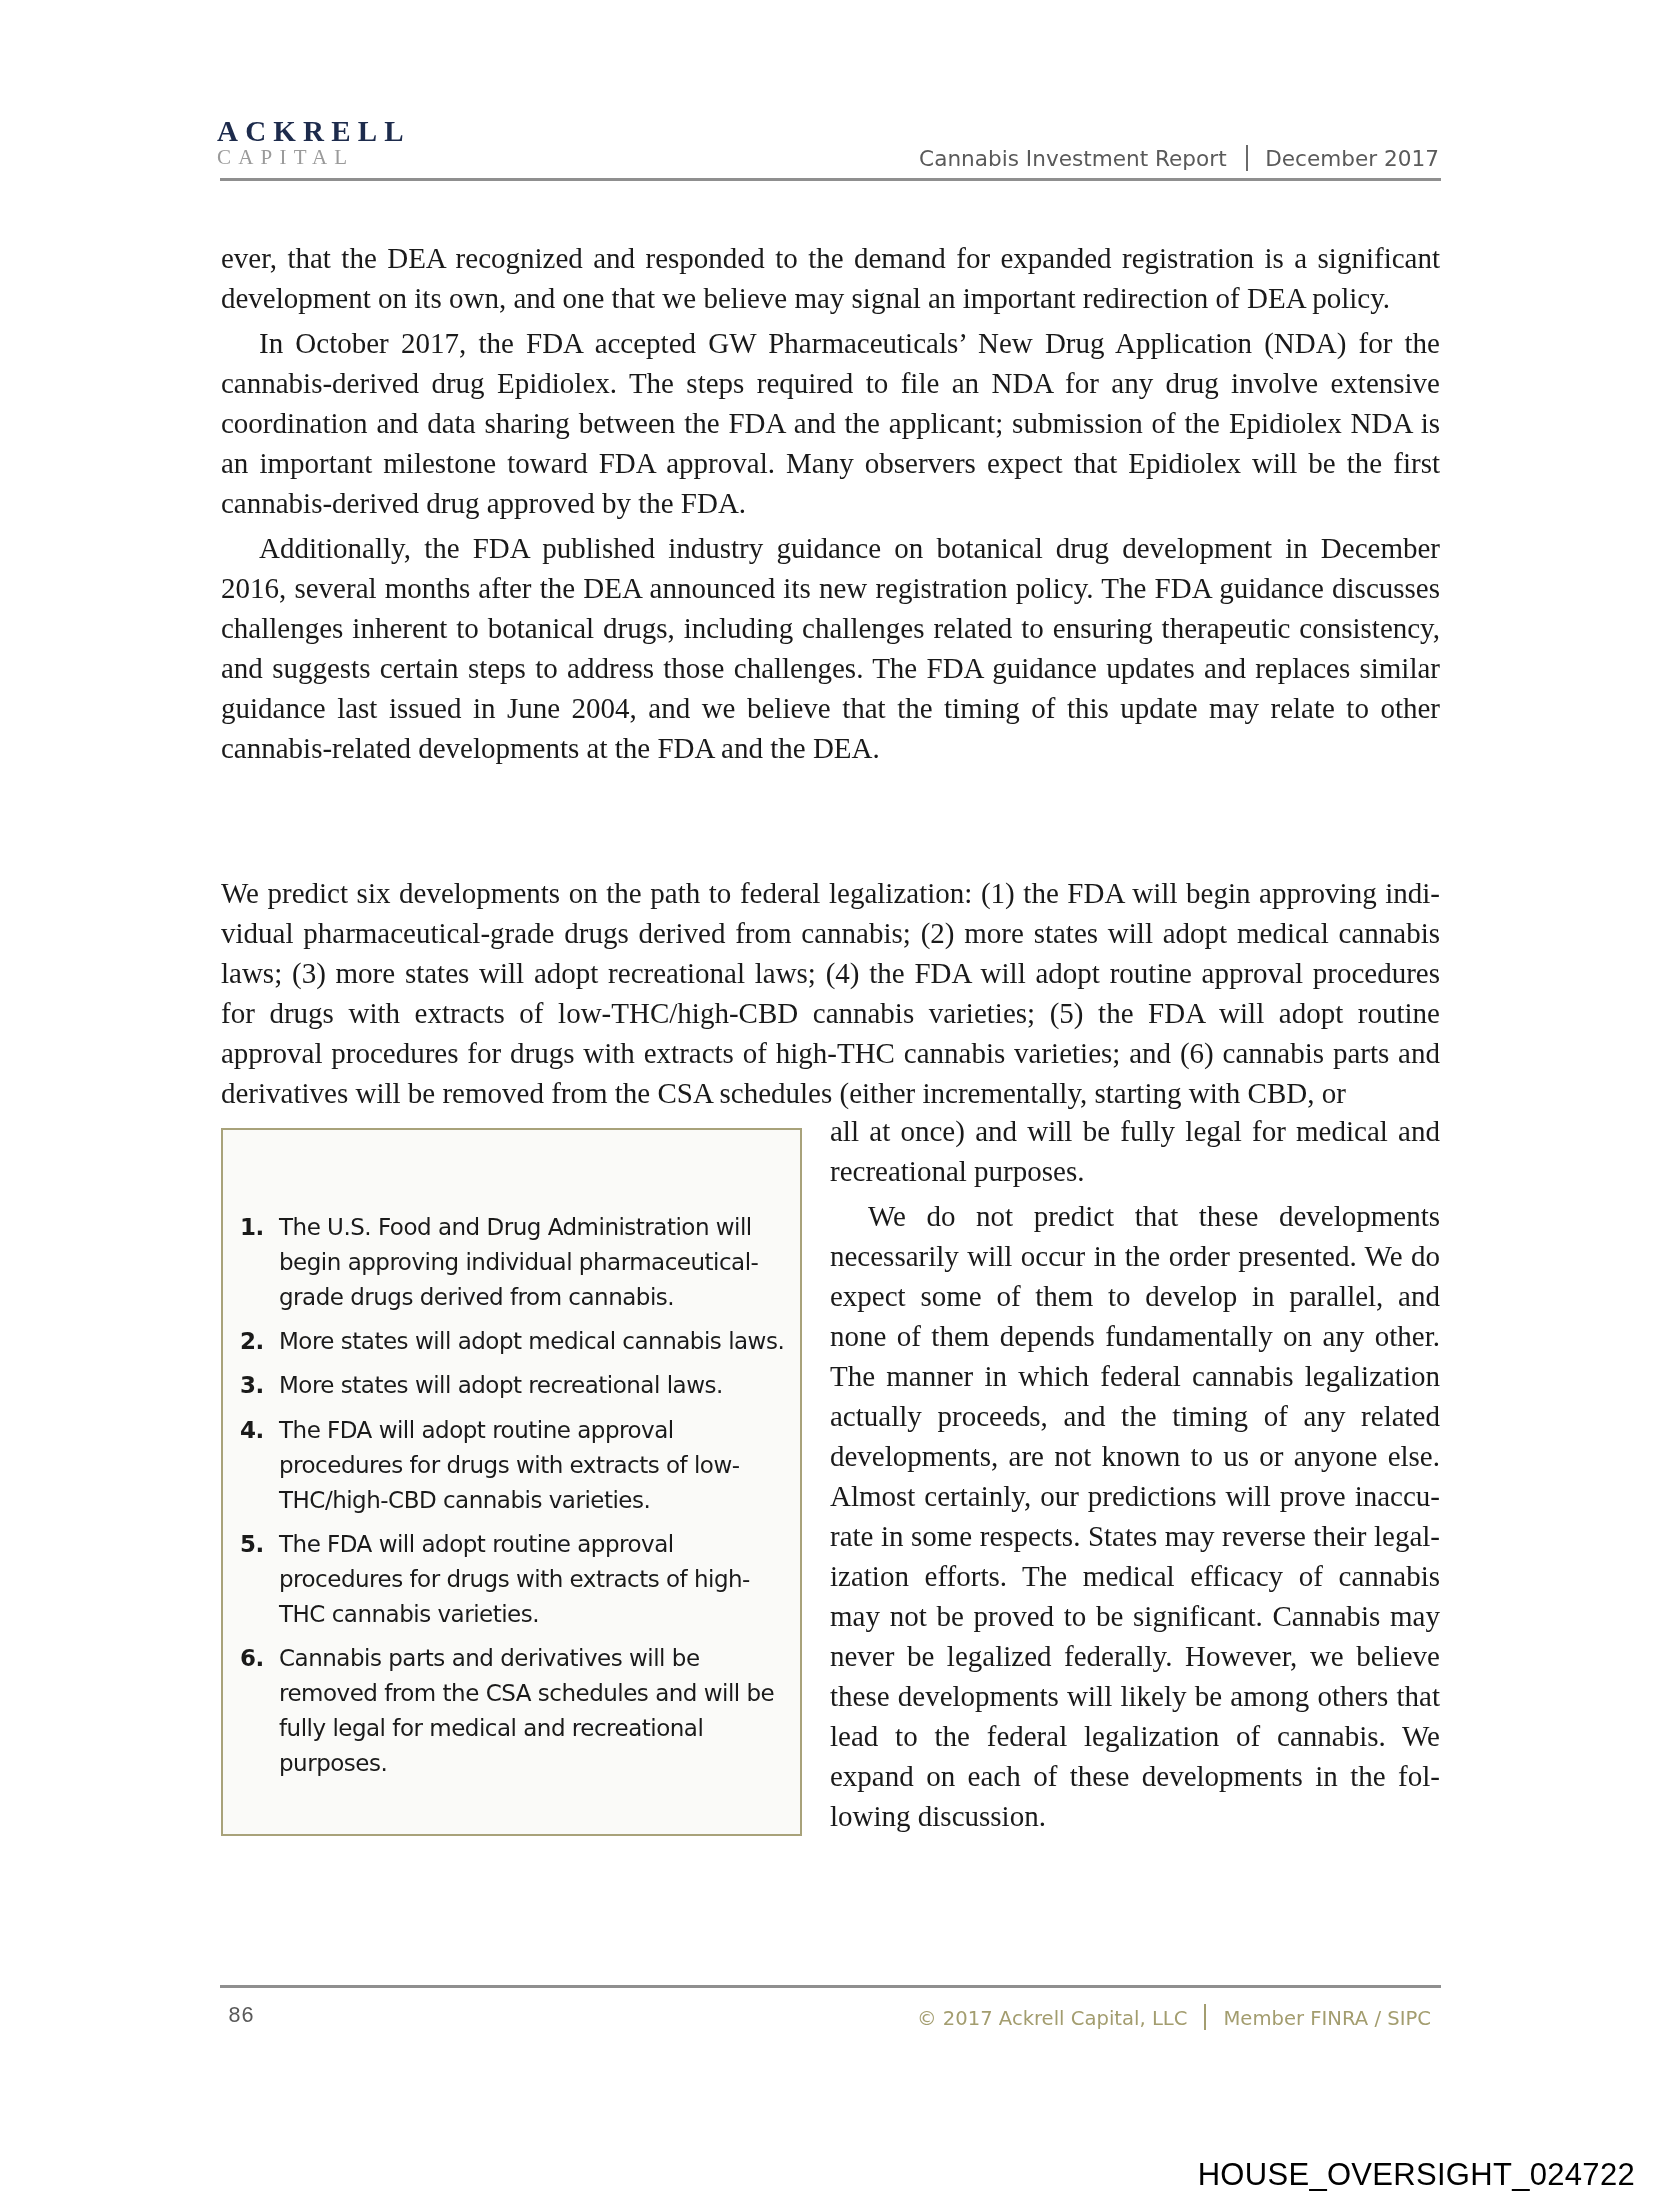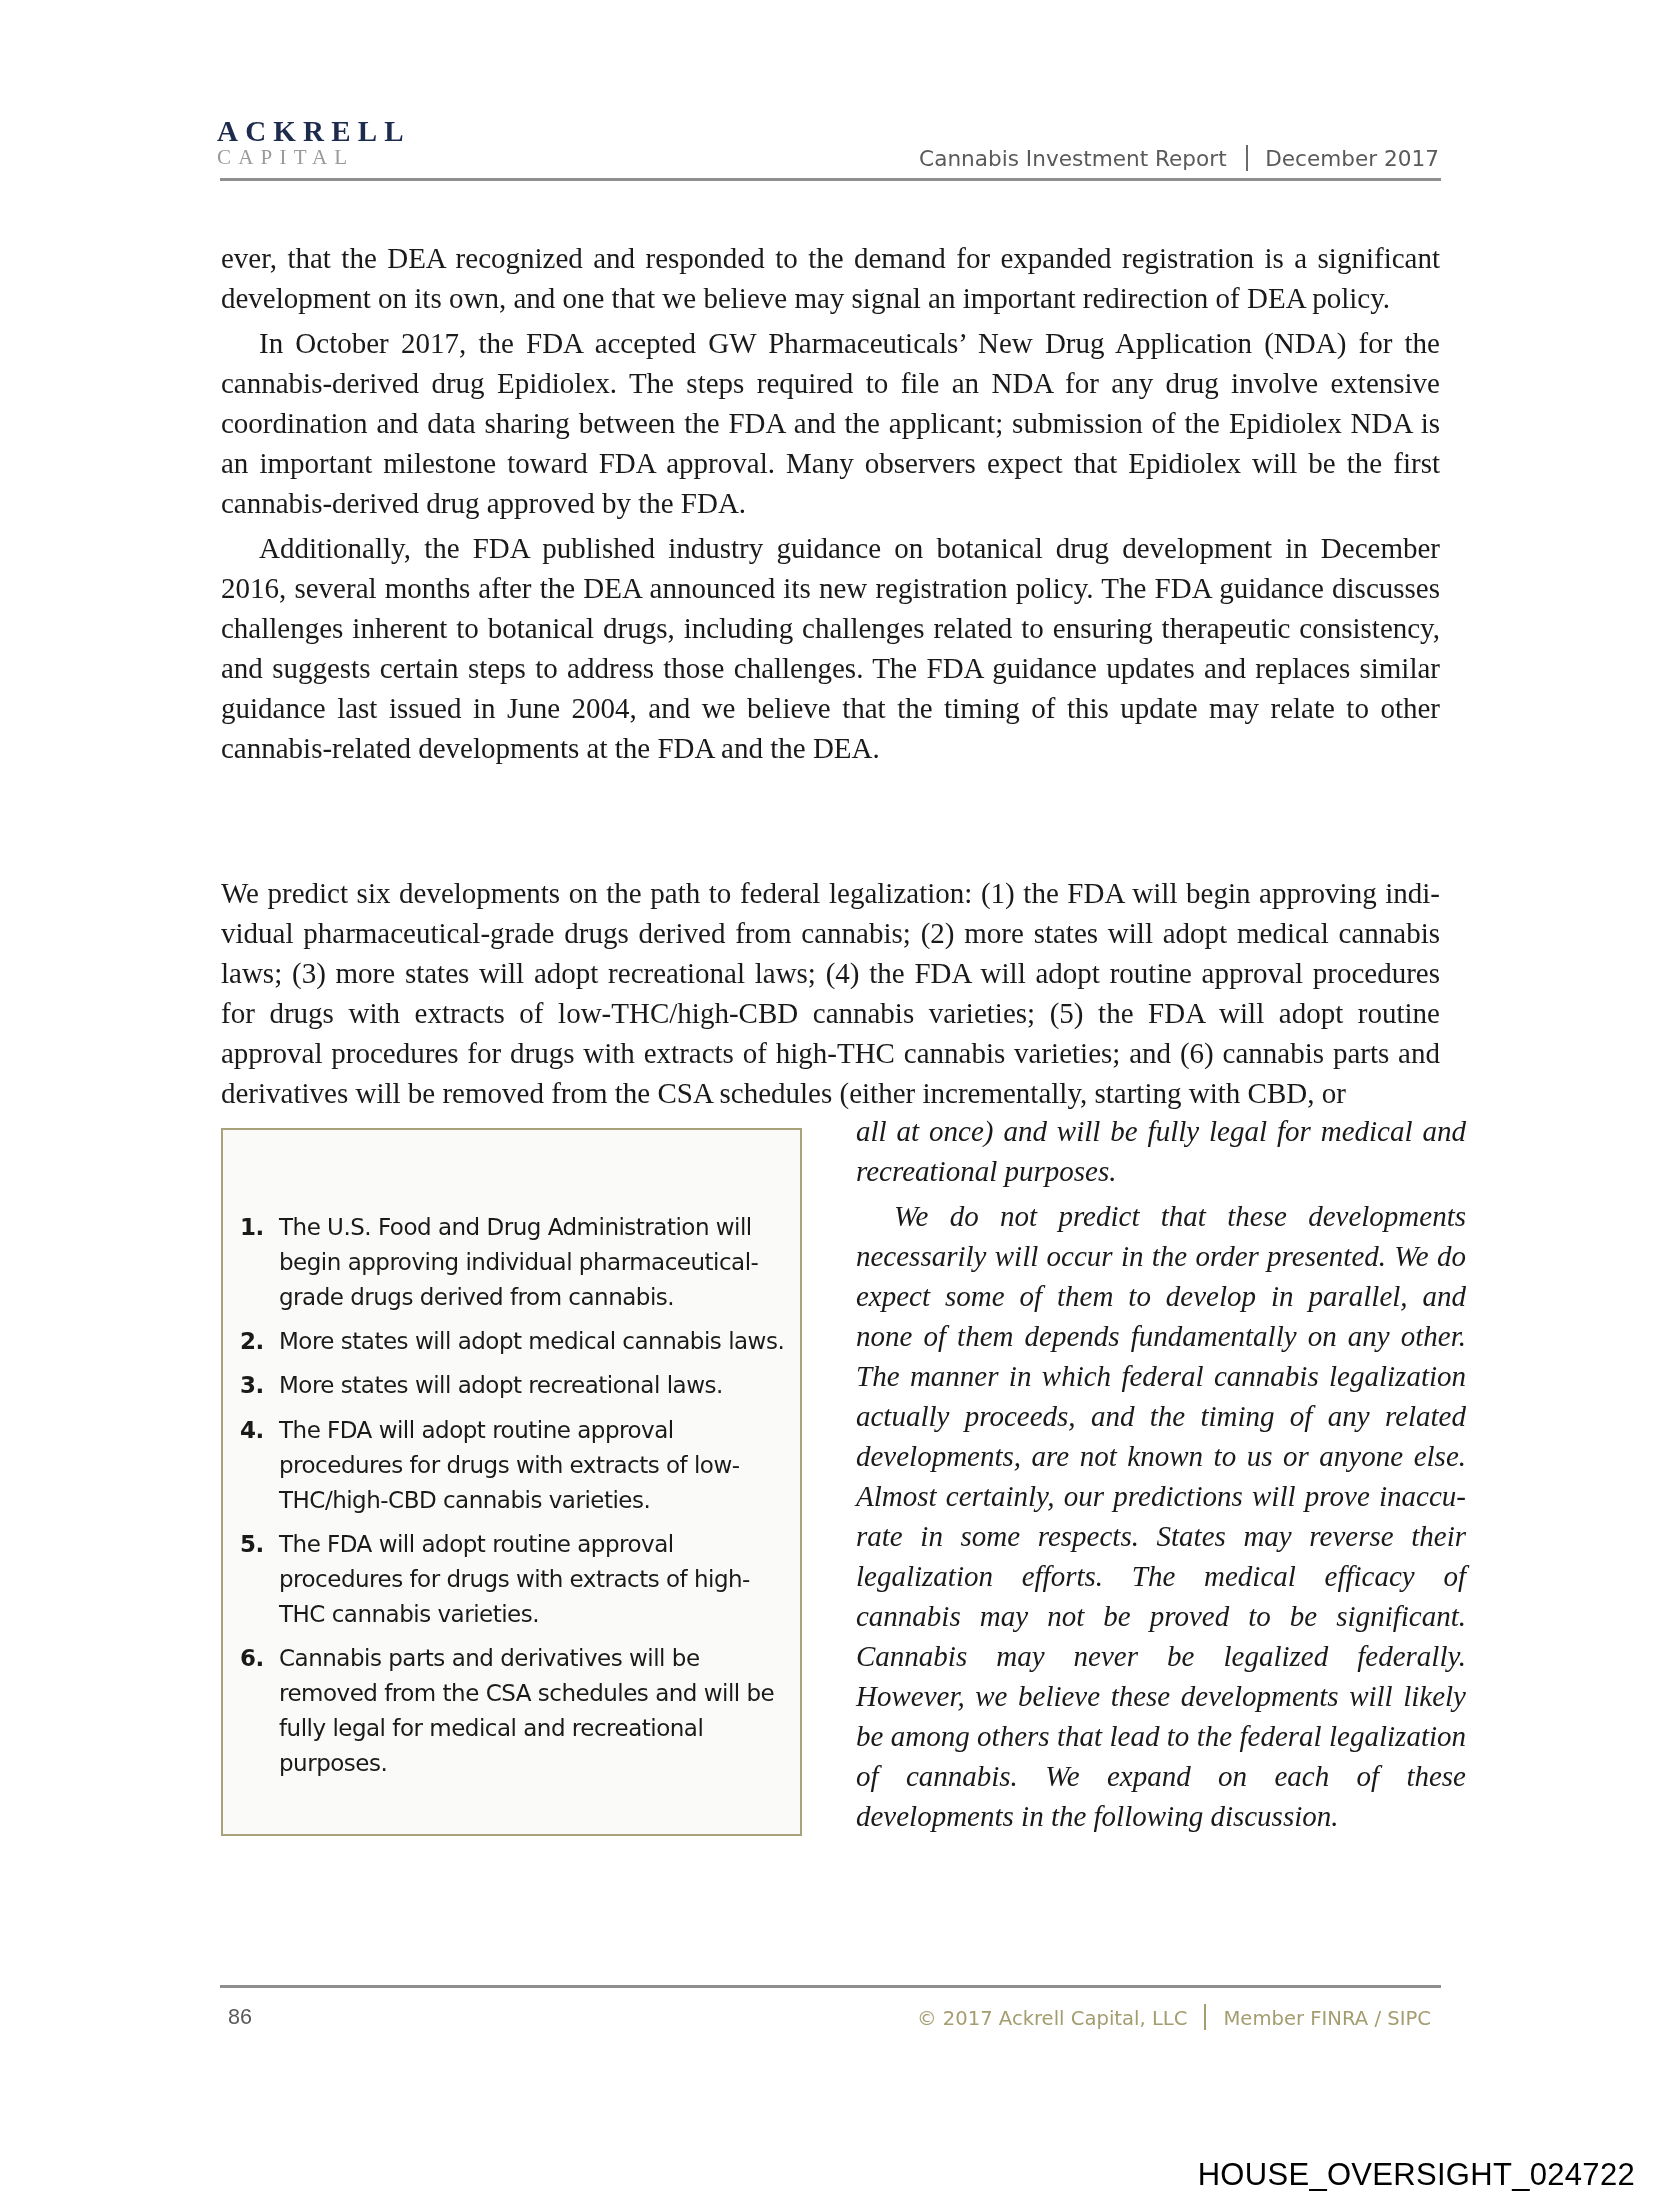--- a/index.html
+++ b/index.html
@@ -31,7 +31,7 @@
   .box-list .num { position: absolute; left: 0; top: 0; font-weight: bold; }
 
   
-  .rightcol { position: absolute; left: 856px; width: 610px; font-style: italic; }
+  .rightcol { position: absolute; left: 830px; width: 610px; }
 
   
   .footer-rule { position: absolute; left: 220px; top: 1985px; width: 1221px; height: 2.6px; background: #8f8f8f; }

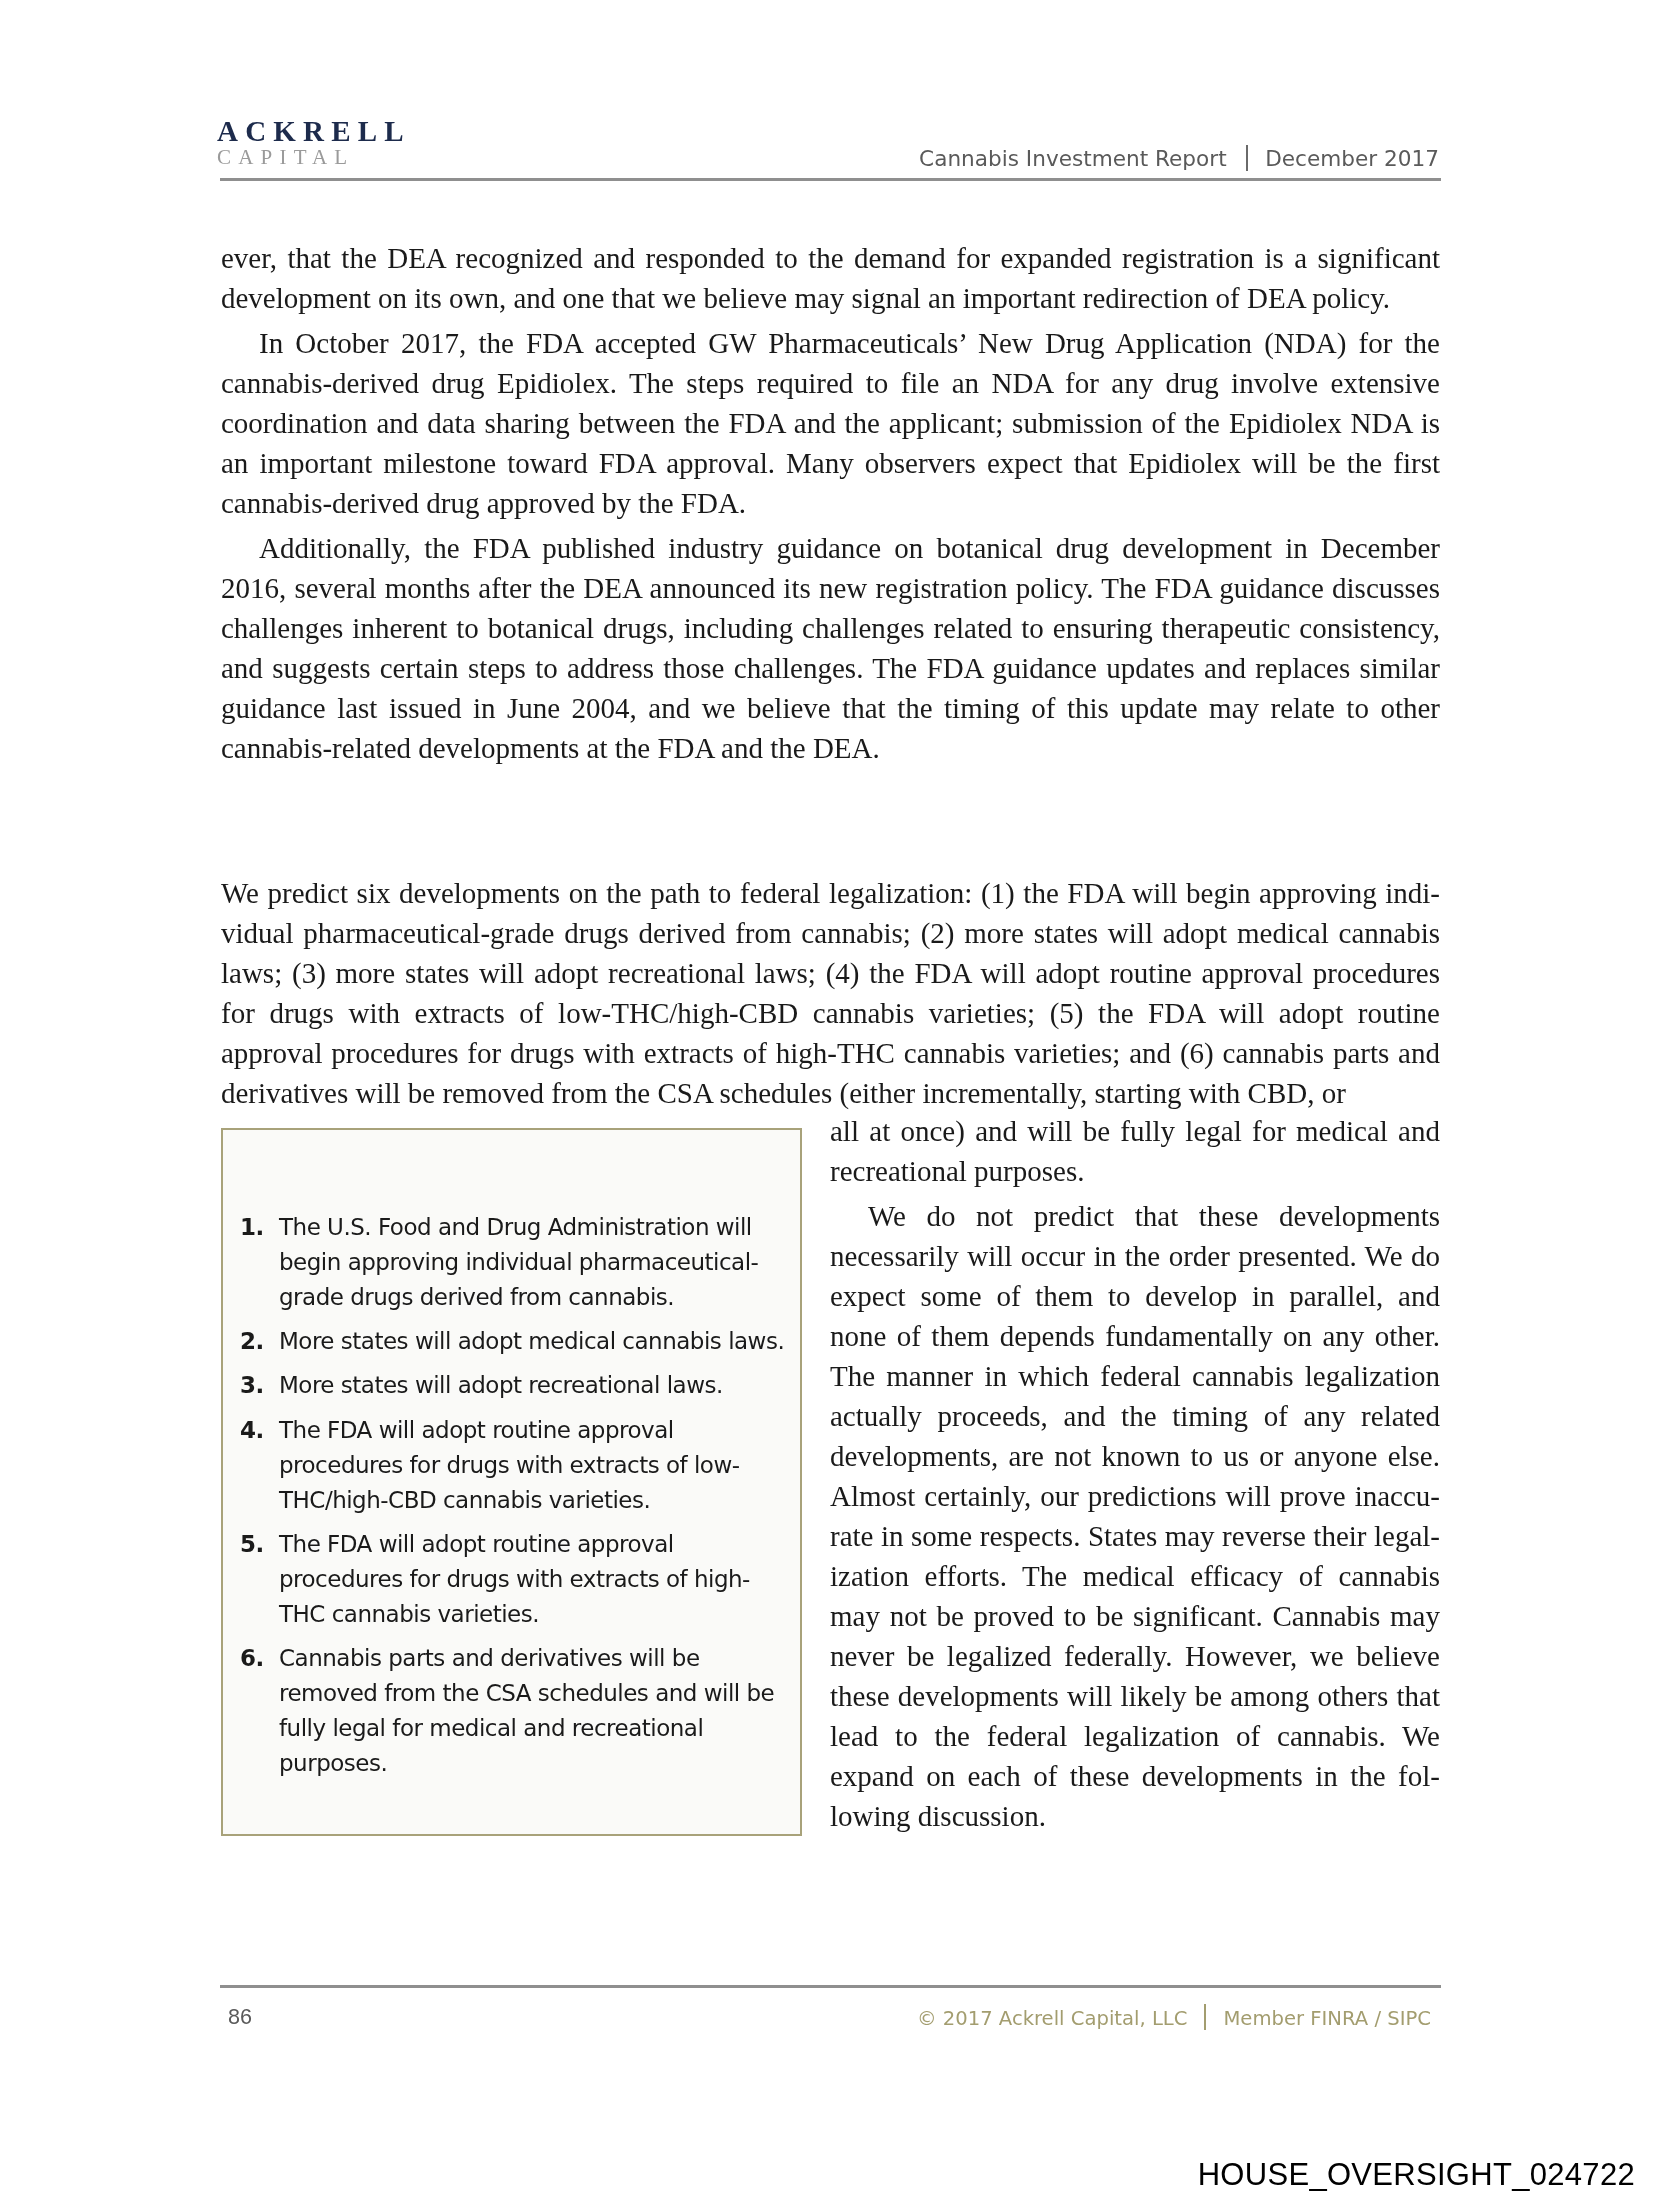--- a/index.html
+++ b/index.html
@@ -35,7 +35,7 @@
 
   
   .footer-rule { position: absolute; left: 220px; top: 1985px; width: 1221px; height: 2.6px; background: #8f8f8f; }
-  .page-num { position: absolute; left: 228px; top: 2004px; font-family: Liberation Sans, sans-serif; font-size: 21.6px; color: #5a5a5a; }
+  .page-num { position: absolute; left: 228px; top: 2004px; font-family: Liberation Mono, monospace; font-size: 21.6px; color: #5a5a5a; }
   .footer-right { position: absolute; right: 238px; top: 2004px; font-family: "DejaVu Sans", sans-serif; font-size: 19.6px; color: #a39d6f; white-space: nowrap; text-align: right; }
   .footer-right .sep { display: inline-block; width: 2px; height: 26px; background: #a39d6f; vertical-align: -5.2px; margin: 0 17px 0 17px; }
 

